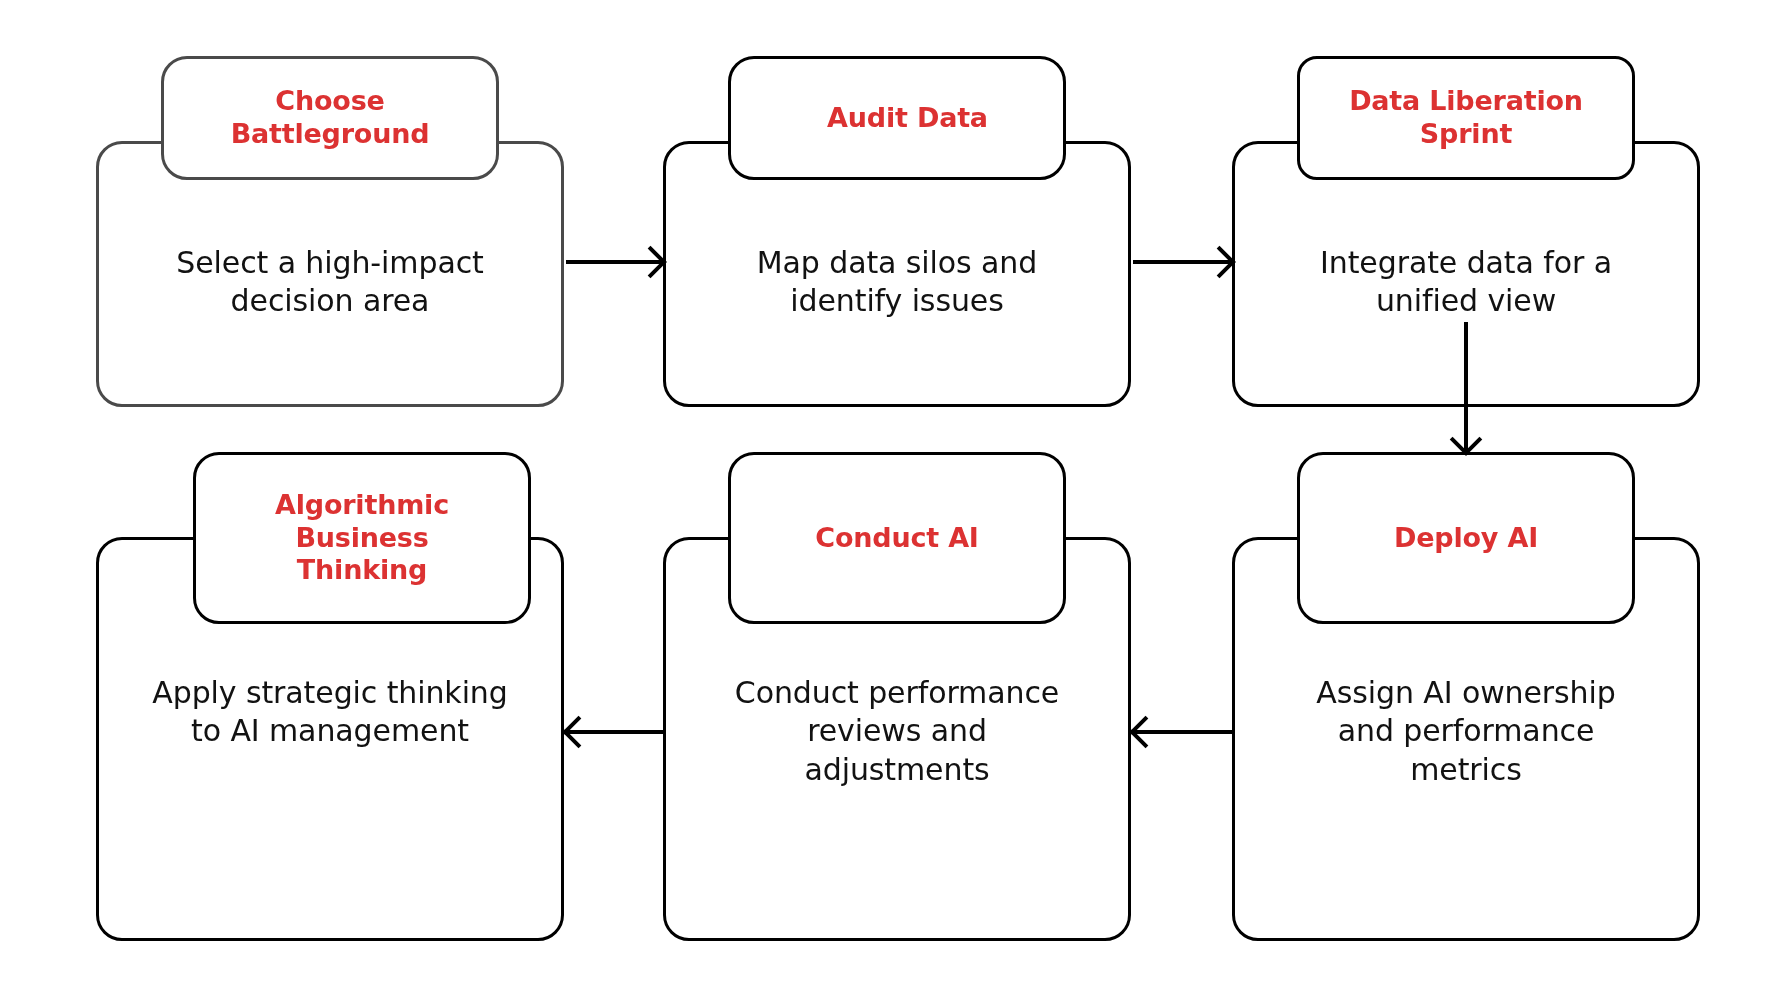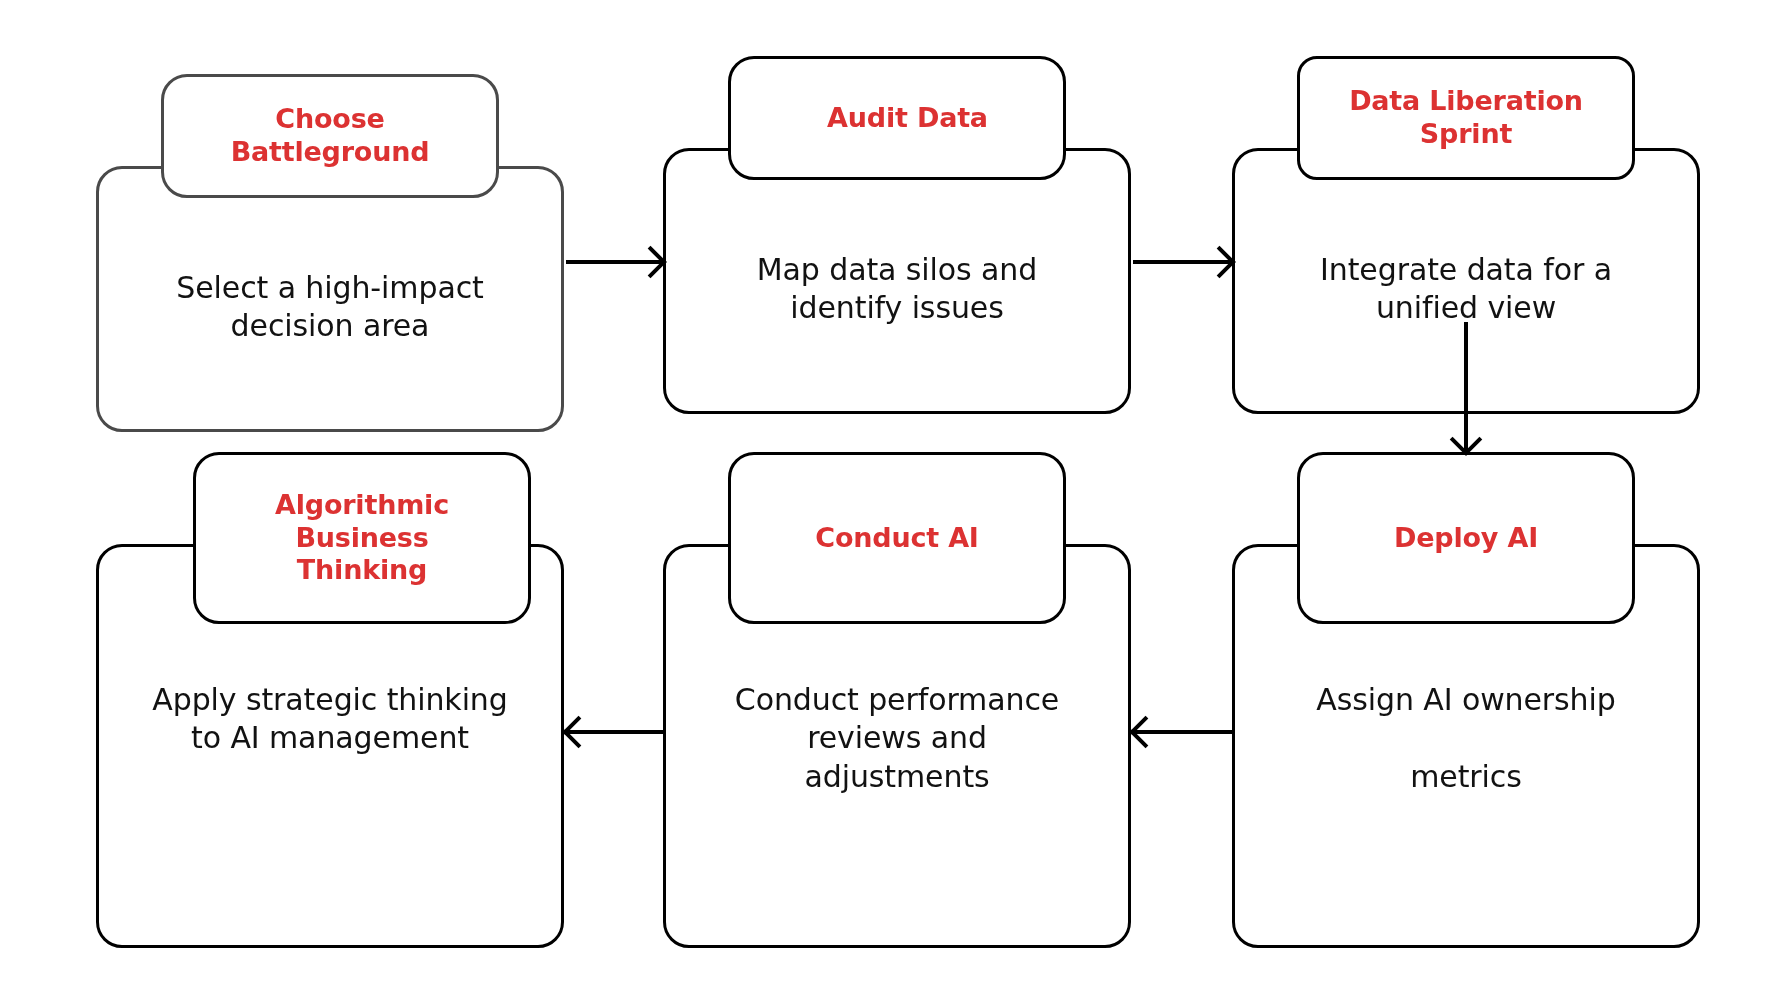--- a/index.html
+++ b/index.html
@@ -79,7 +79,6 @@
   .card.grey .card-body,
   .card.grey .card-title {
     border-color: #4a4a4a;
-    margin-top: 18px;
   }
 
   

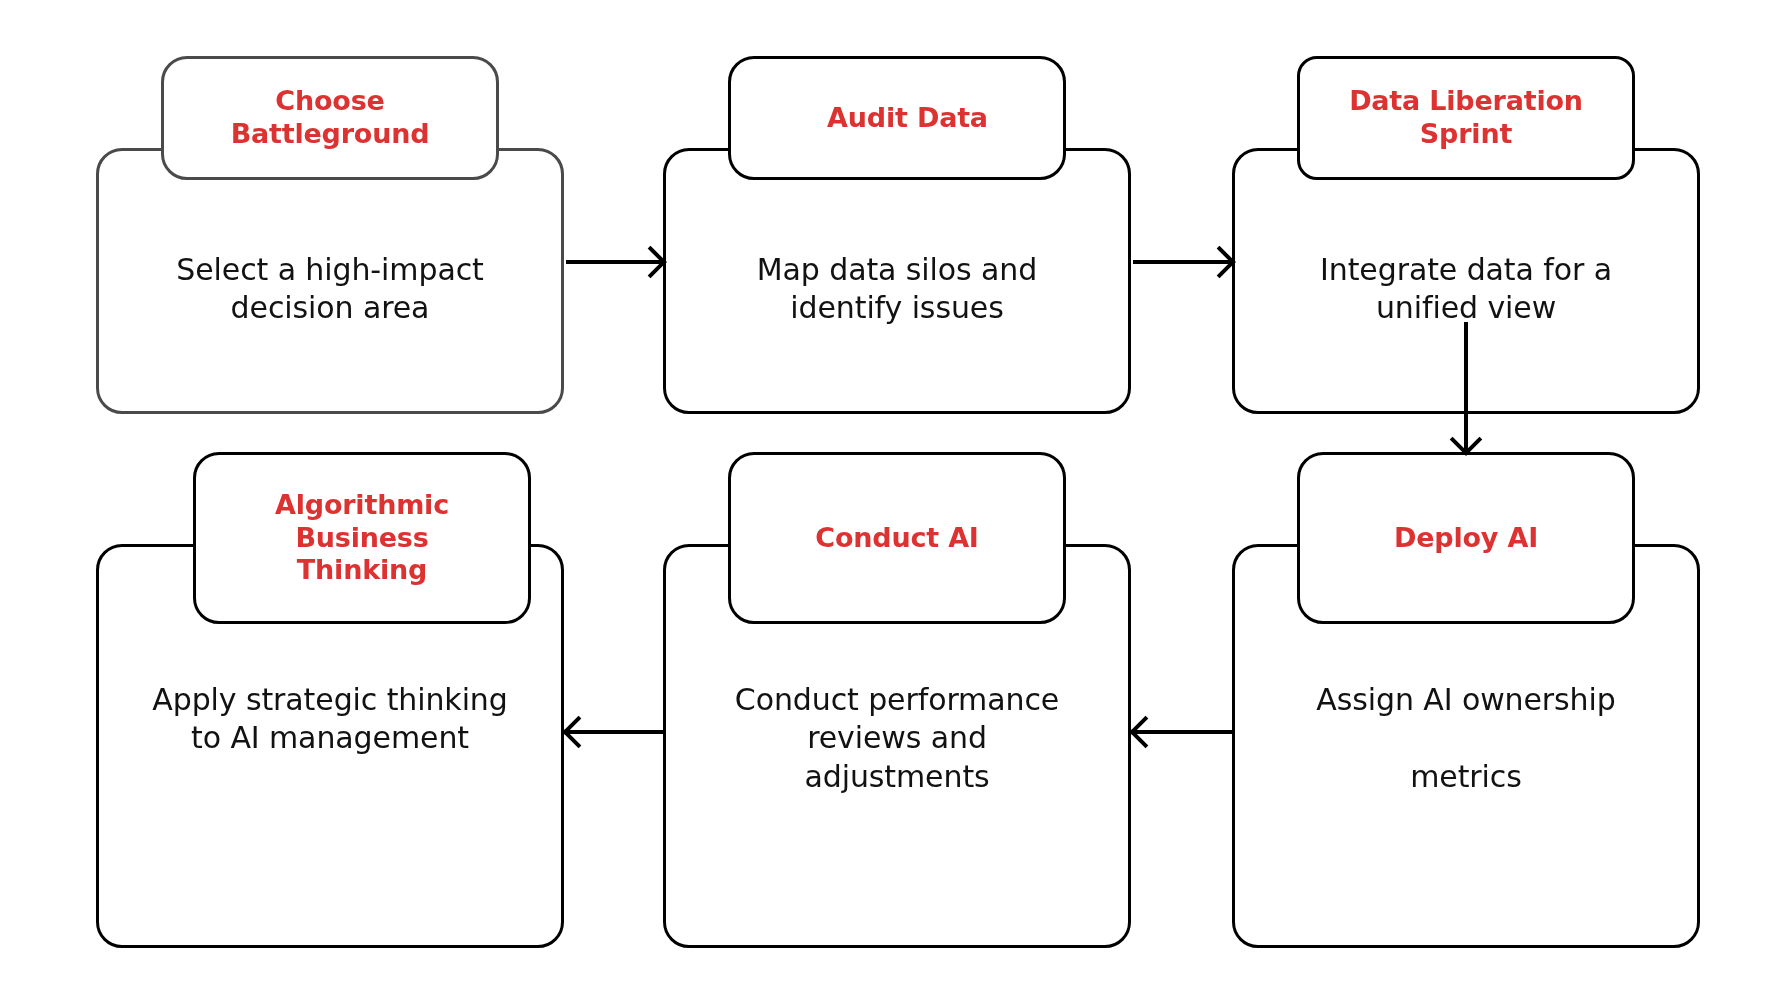--- a/index.html
+++ b/index.html
@@ -26,7 +26,7 @@
   .card-body {
     position: absolute;
     left: 0;
-    top: 92px;
+    top: 85px;
     width: 100%;
     box-sizing: border-box;
     background: #ffffff;

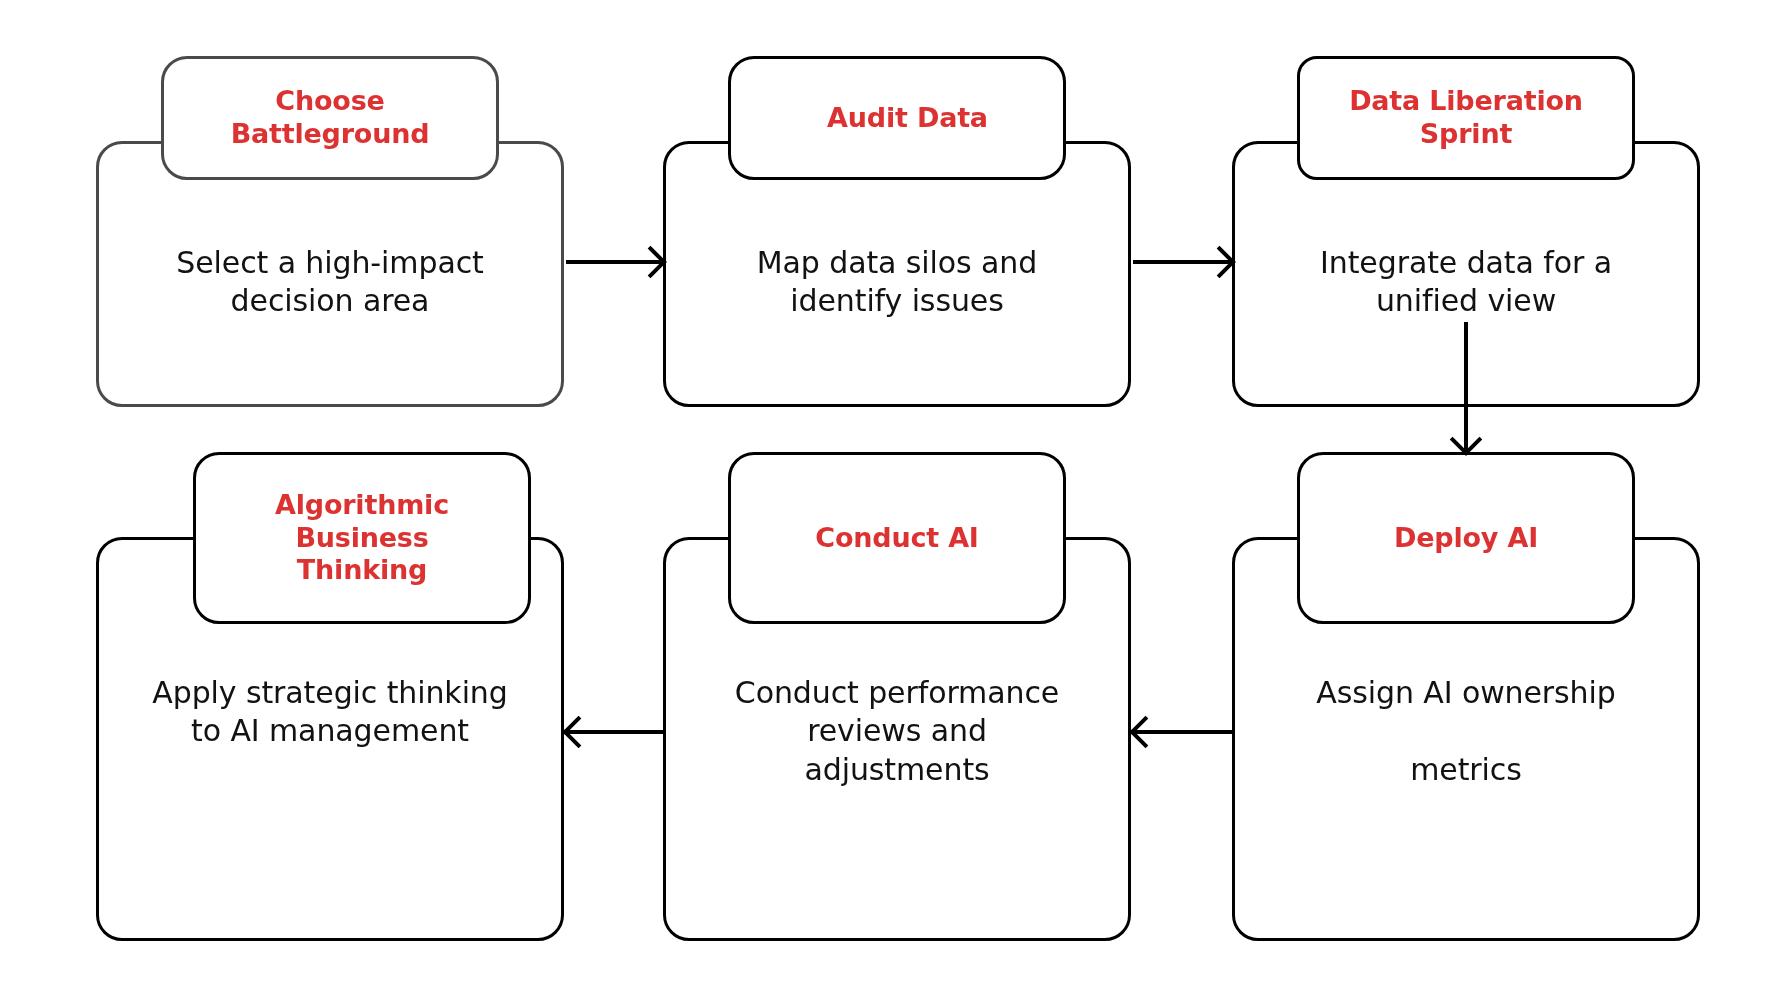--- a/index.html
+++ b/index.html
@@ -159,7 +159,7 @@
 
   <div class="card" style="left:1232px; top:452px; width:468px;">
     <div class="card-body" style="height:404px; padding-top:134px;">
-      <span class="card-body-text"><span>Assign AI ownership</span><br><br><span>metrics</span></span>
+      <span class="card-body-text"><span>Assign AI ownership</span><br><span>and performance</span><br><span>metrics</span></span>
     </div>
     <div class="card-title" style="width:338px; height:172px;justify-content:center;">
       <span class="card-title-text"><span>Deploy AI</span></span>

